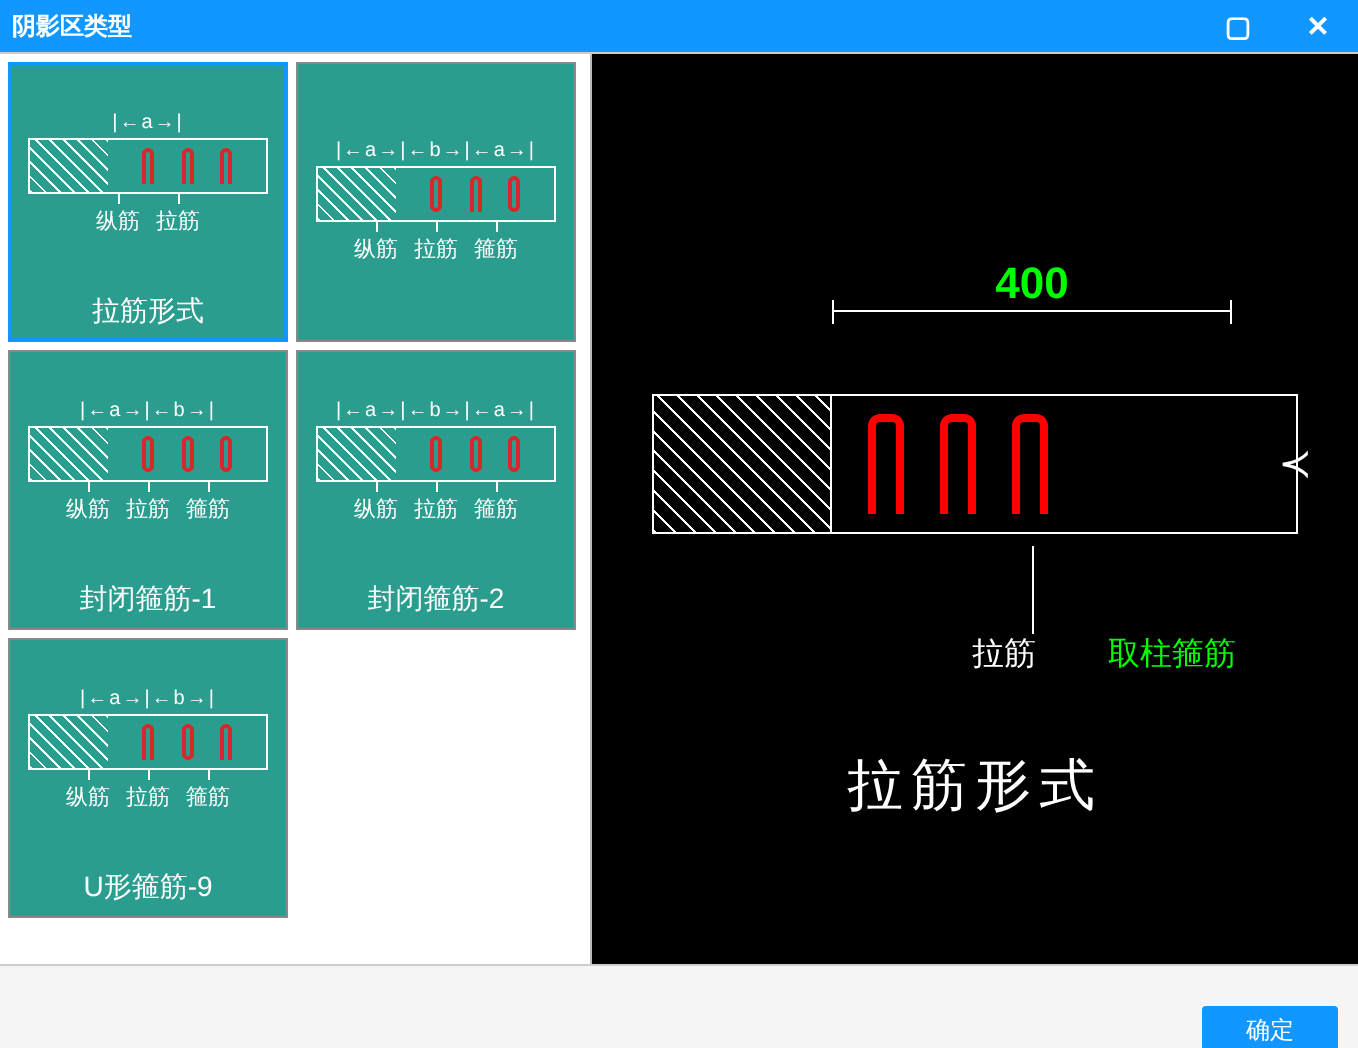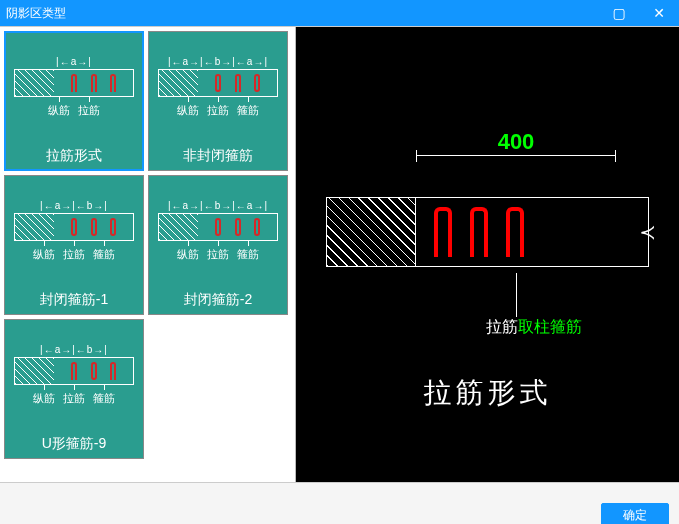--- a/index.html
+++ b/index.html
@@ -14,7 +14,7 @@
   .titlebar {
     height: 26px; background: #1296ff; color: #fff;
     display: flex; align-items: center; justify-content: space-between;
-    padding-left: 6px; font-size: 12px;
+    padding-left: 6px; font-size: 12px; font-weight: bold;
   }
   .titlebar .title { }
   .titlebar .controls { display: flex; height: 100%; }

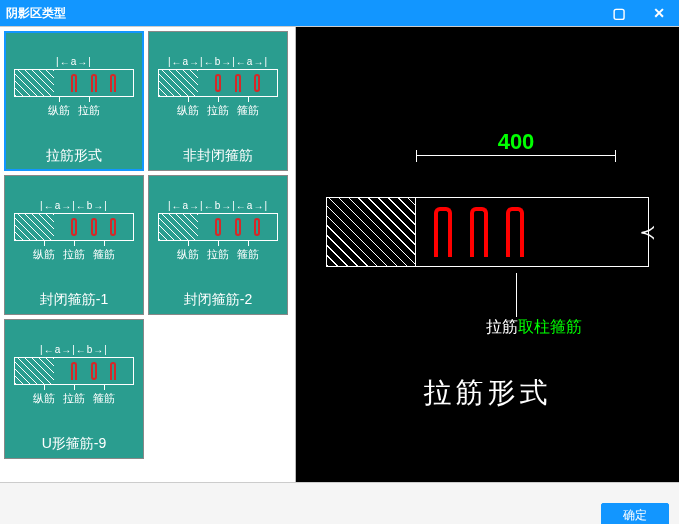--- a/index.html
+++ b/index.html
@@ -197,7 +197,6 @@
           <span class="lbl">箍筋</span>
         </div>
       </div>
-      <div class="caption">非封闭箍筋</div>
     </div>
 
     <div class="thumb">

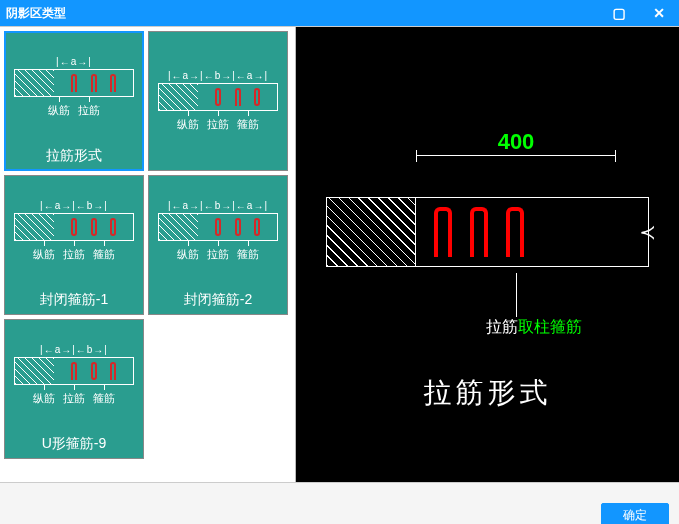--- a/index.html
+++ b/index.html
@@ -123,7 +123,7 @@
   .annot-1 { top: 264px; left: 60px; color:#fff; }
   .annot-1 .g { color:#00ff00; }
   .annot-2 { top: 290px; left: 190px; color:#fff; }
-  .annot-2 .g { color:#00ff00; }
+  .annot-2 .g { color:#00ff00;margin-left:36px; }
   .annot-1 .leader { left: 30px; top:-20px; height:20px; }
   .annot-2 .leader { left: 30px; top:-44px; height:44px; }
   .preview-title {

